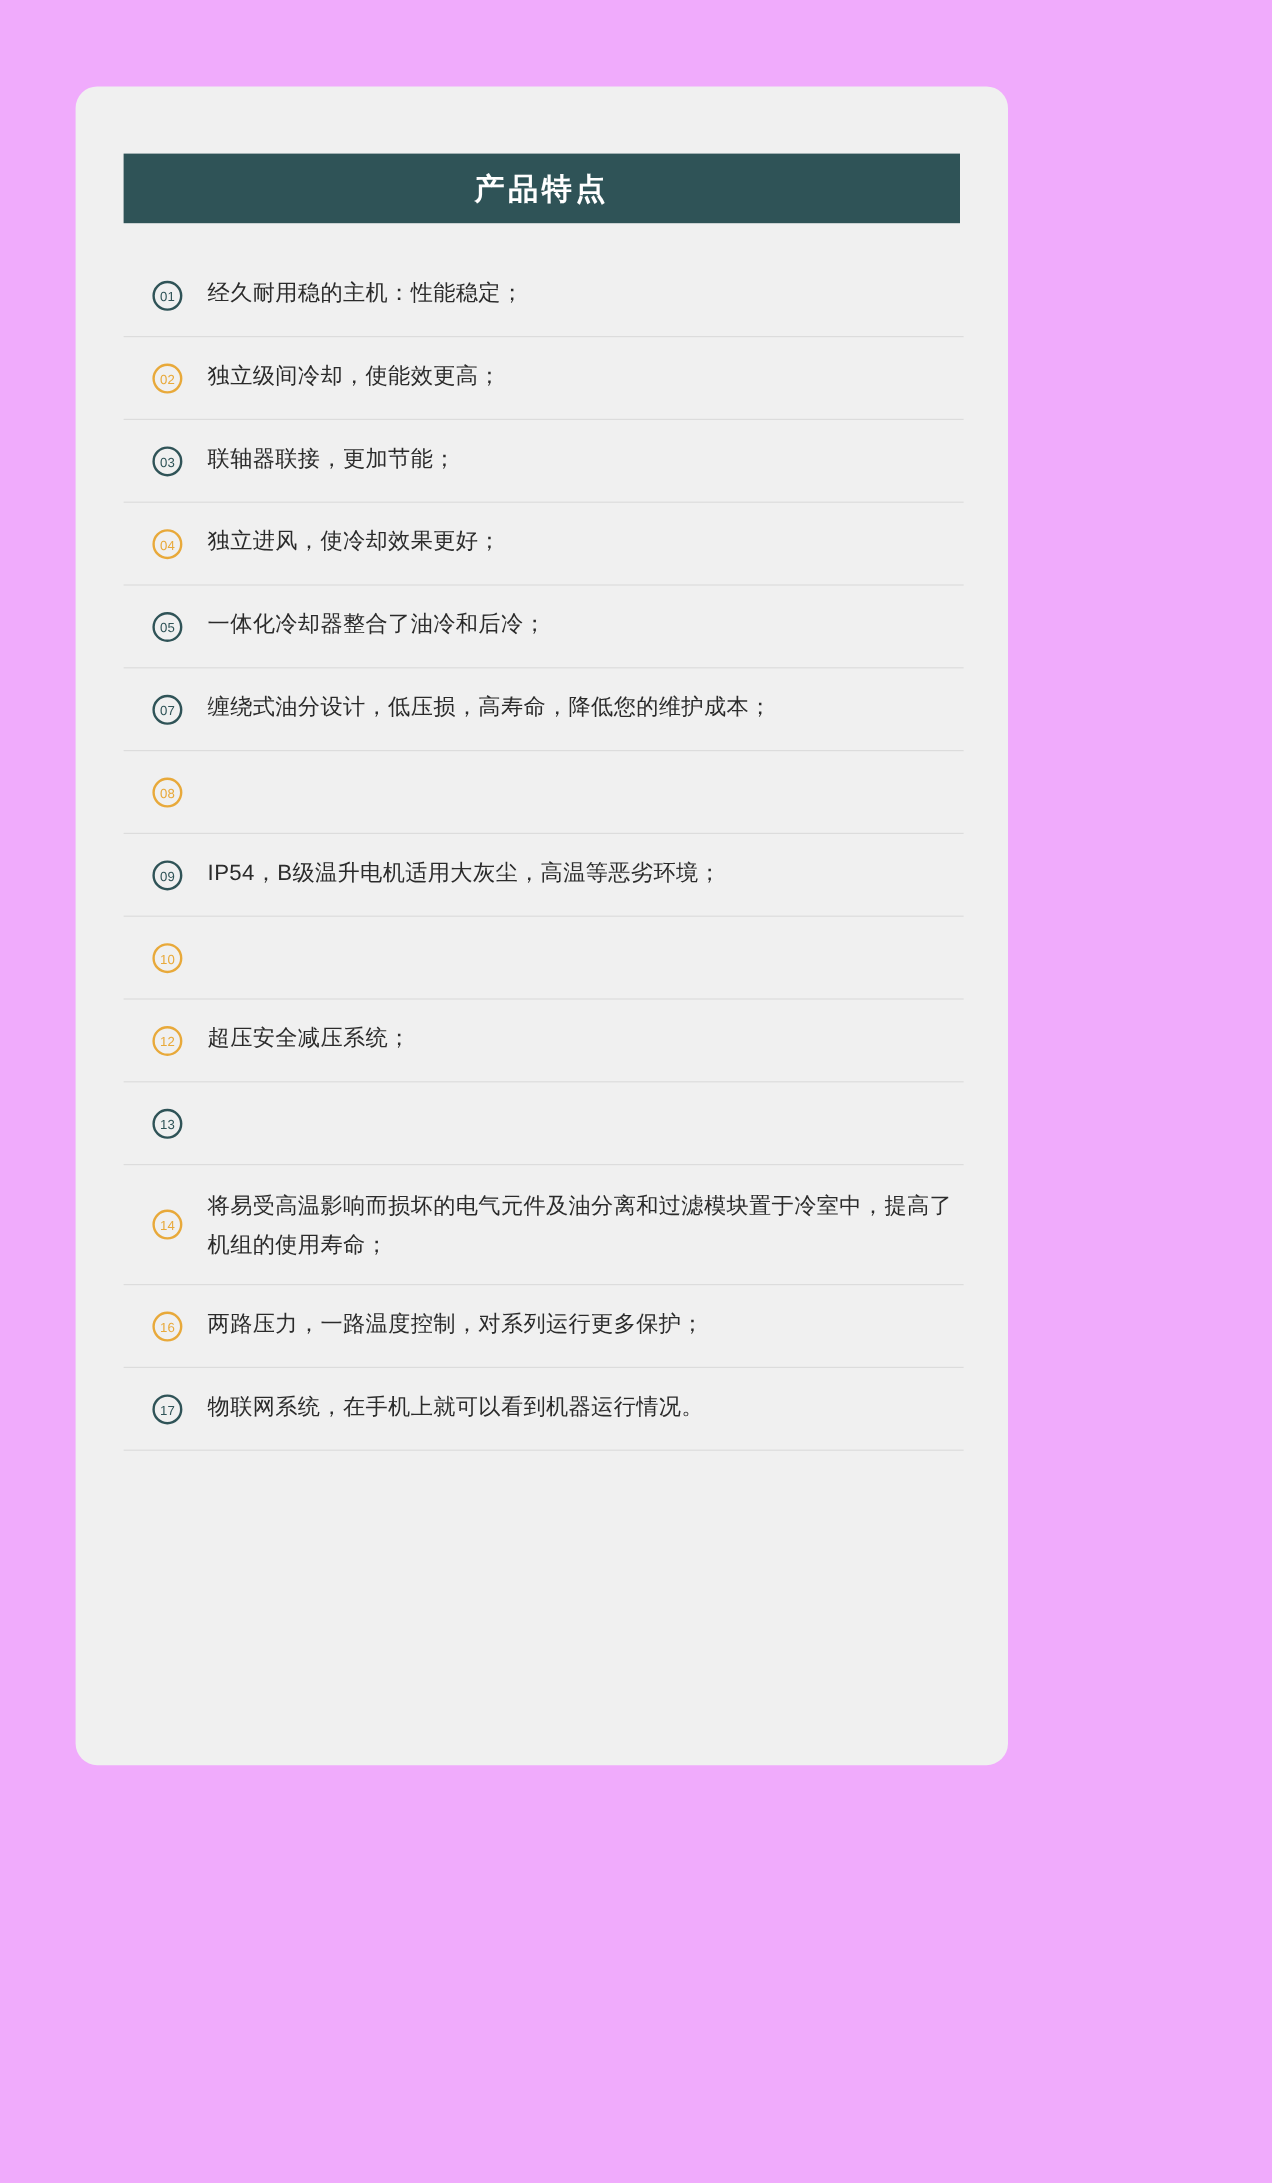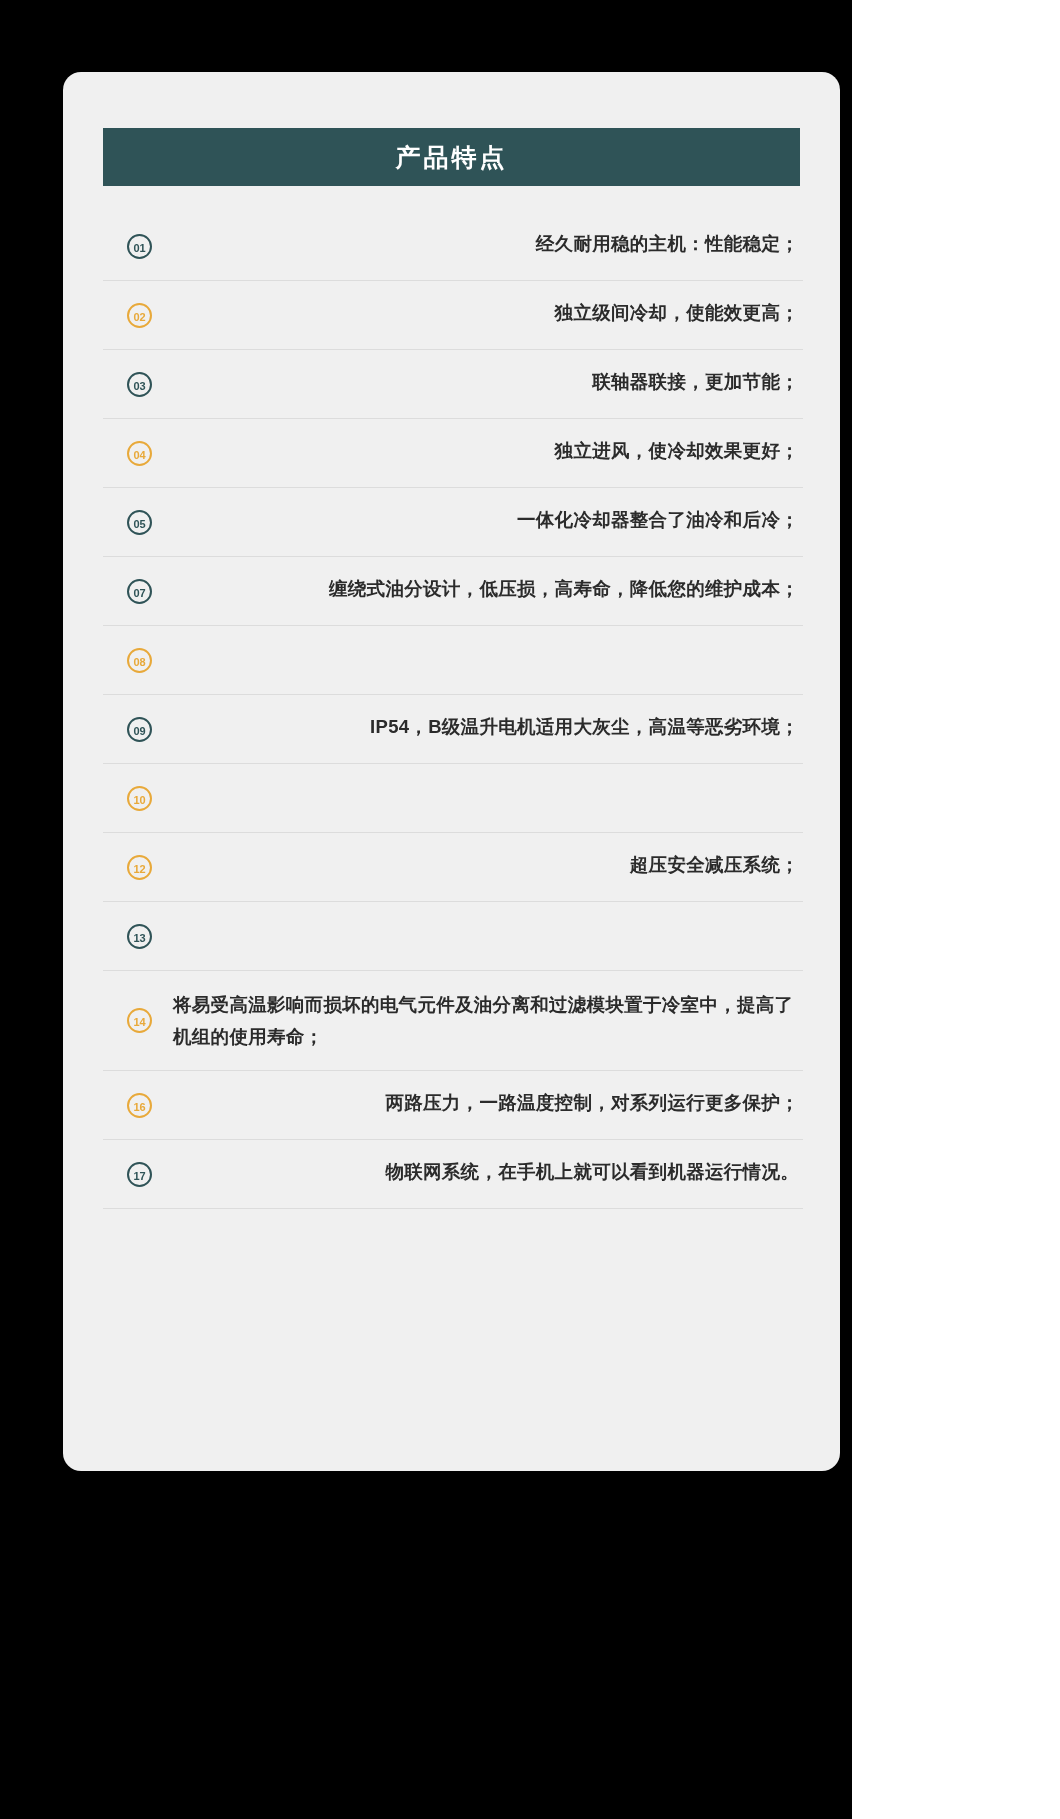--- a/index.html
+++ b/index.html
@@ -15,9 +15,9 @@
   }
   .page {
     position: relative;
-    width: 852px;
+    width: 1060px;
     height: 1819px;
-    background: #000000;
+    background: #f0abfc;
     box-sizing: border-box;
   }
   .card {

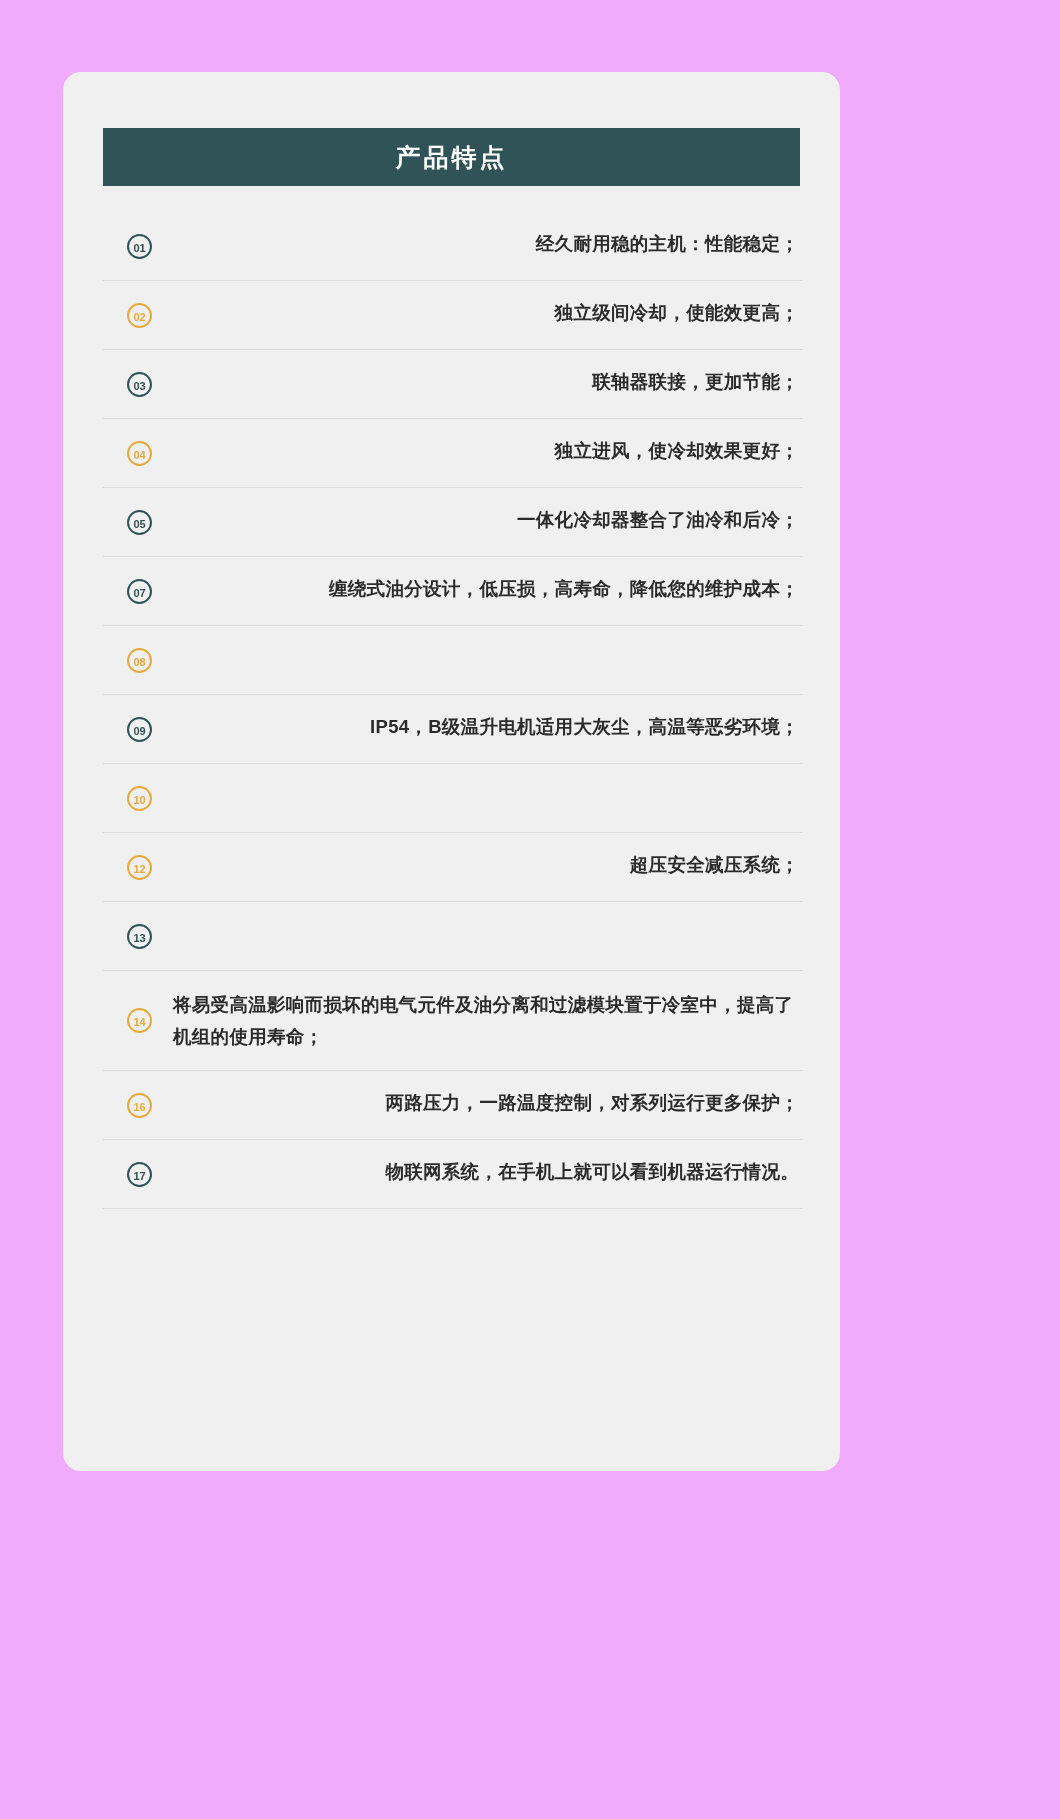--- a/index.html
+++ b/index.html
@@ -52,7 +52,6 @@
     left: 40px;
     top: 140px;
     width: 700px;
-    font-weight: bold;
   }
   .row {
     display: flex;

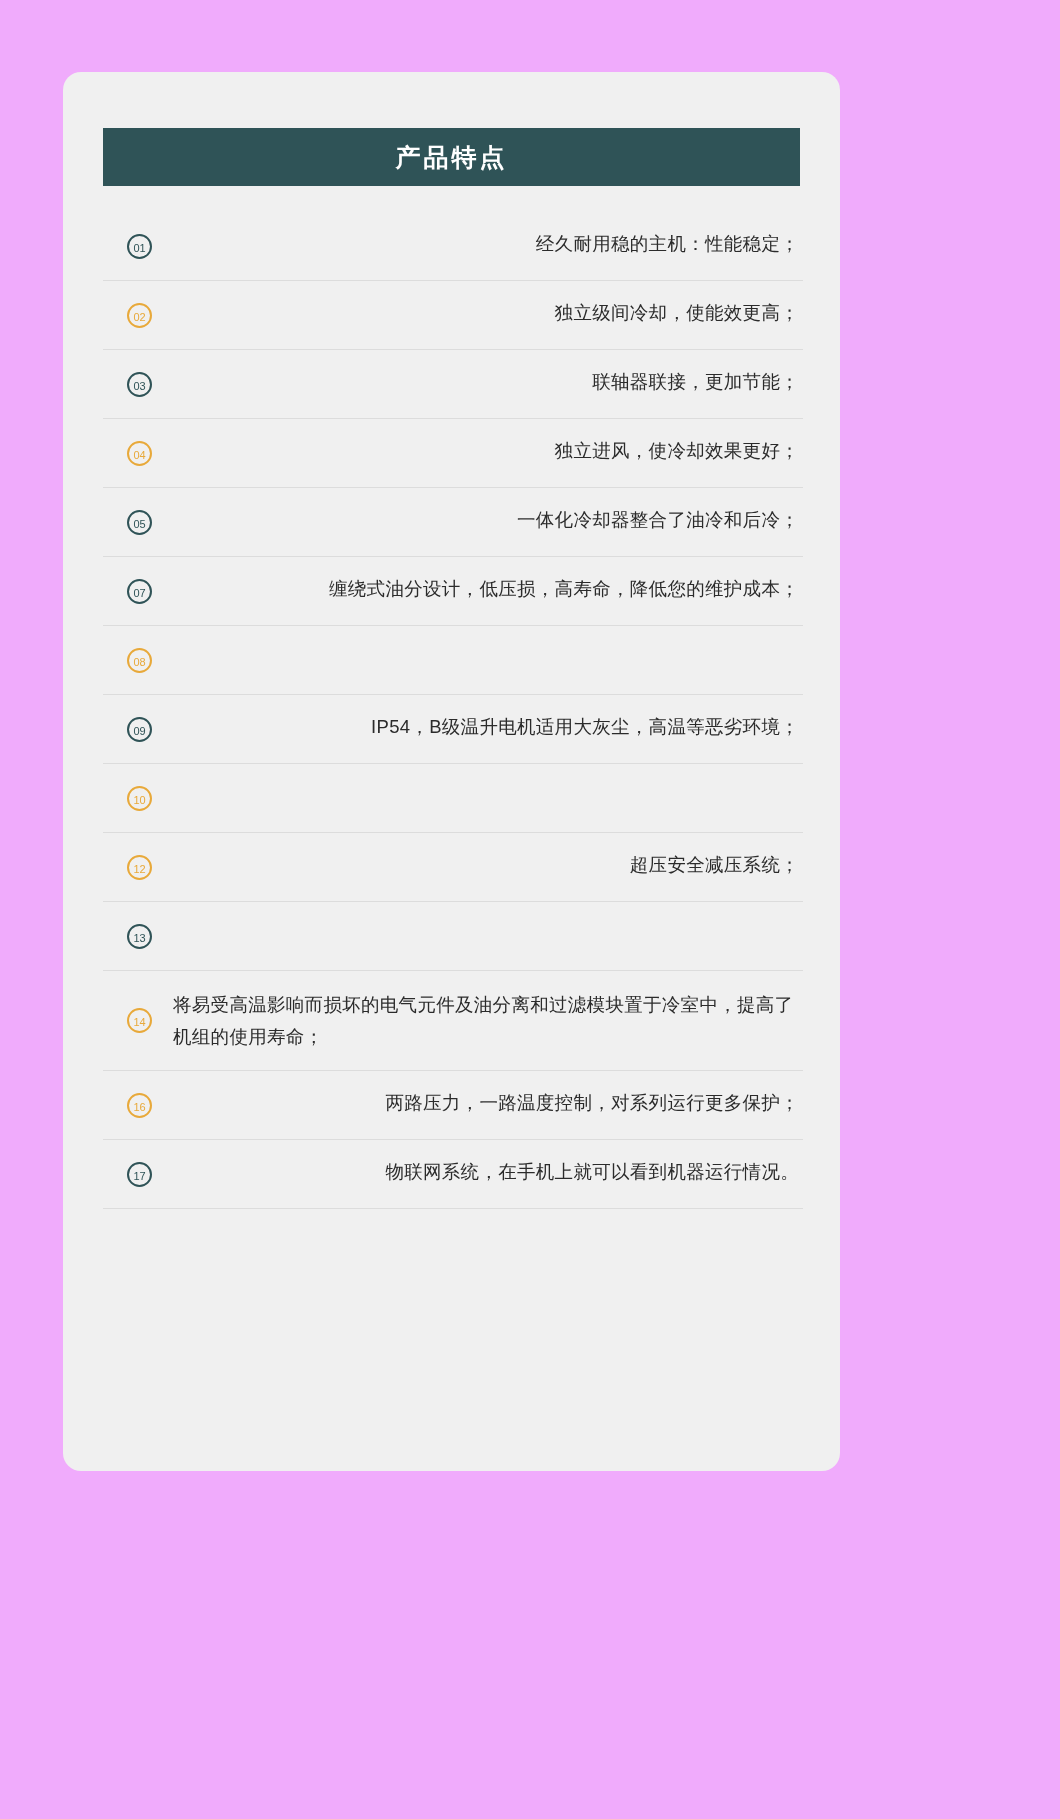--- a/index.html
+++ b/index.html
@@ -100,7 +100,6 @@
     padding: 16px 0 16px 6px;
     letter-spacing: 0.3px;
     box-sizing: border-box;
-    justify-content: flex-end;
   }
   .row.tall .text-cell {
     align-items: flex-start;

